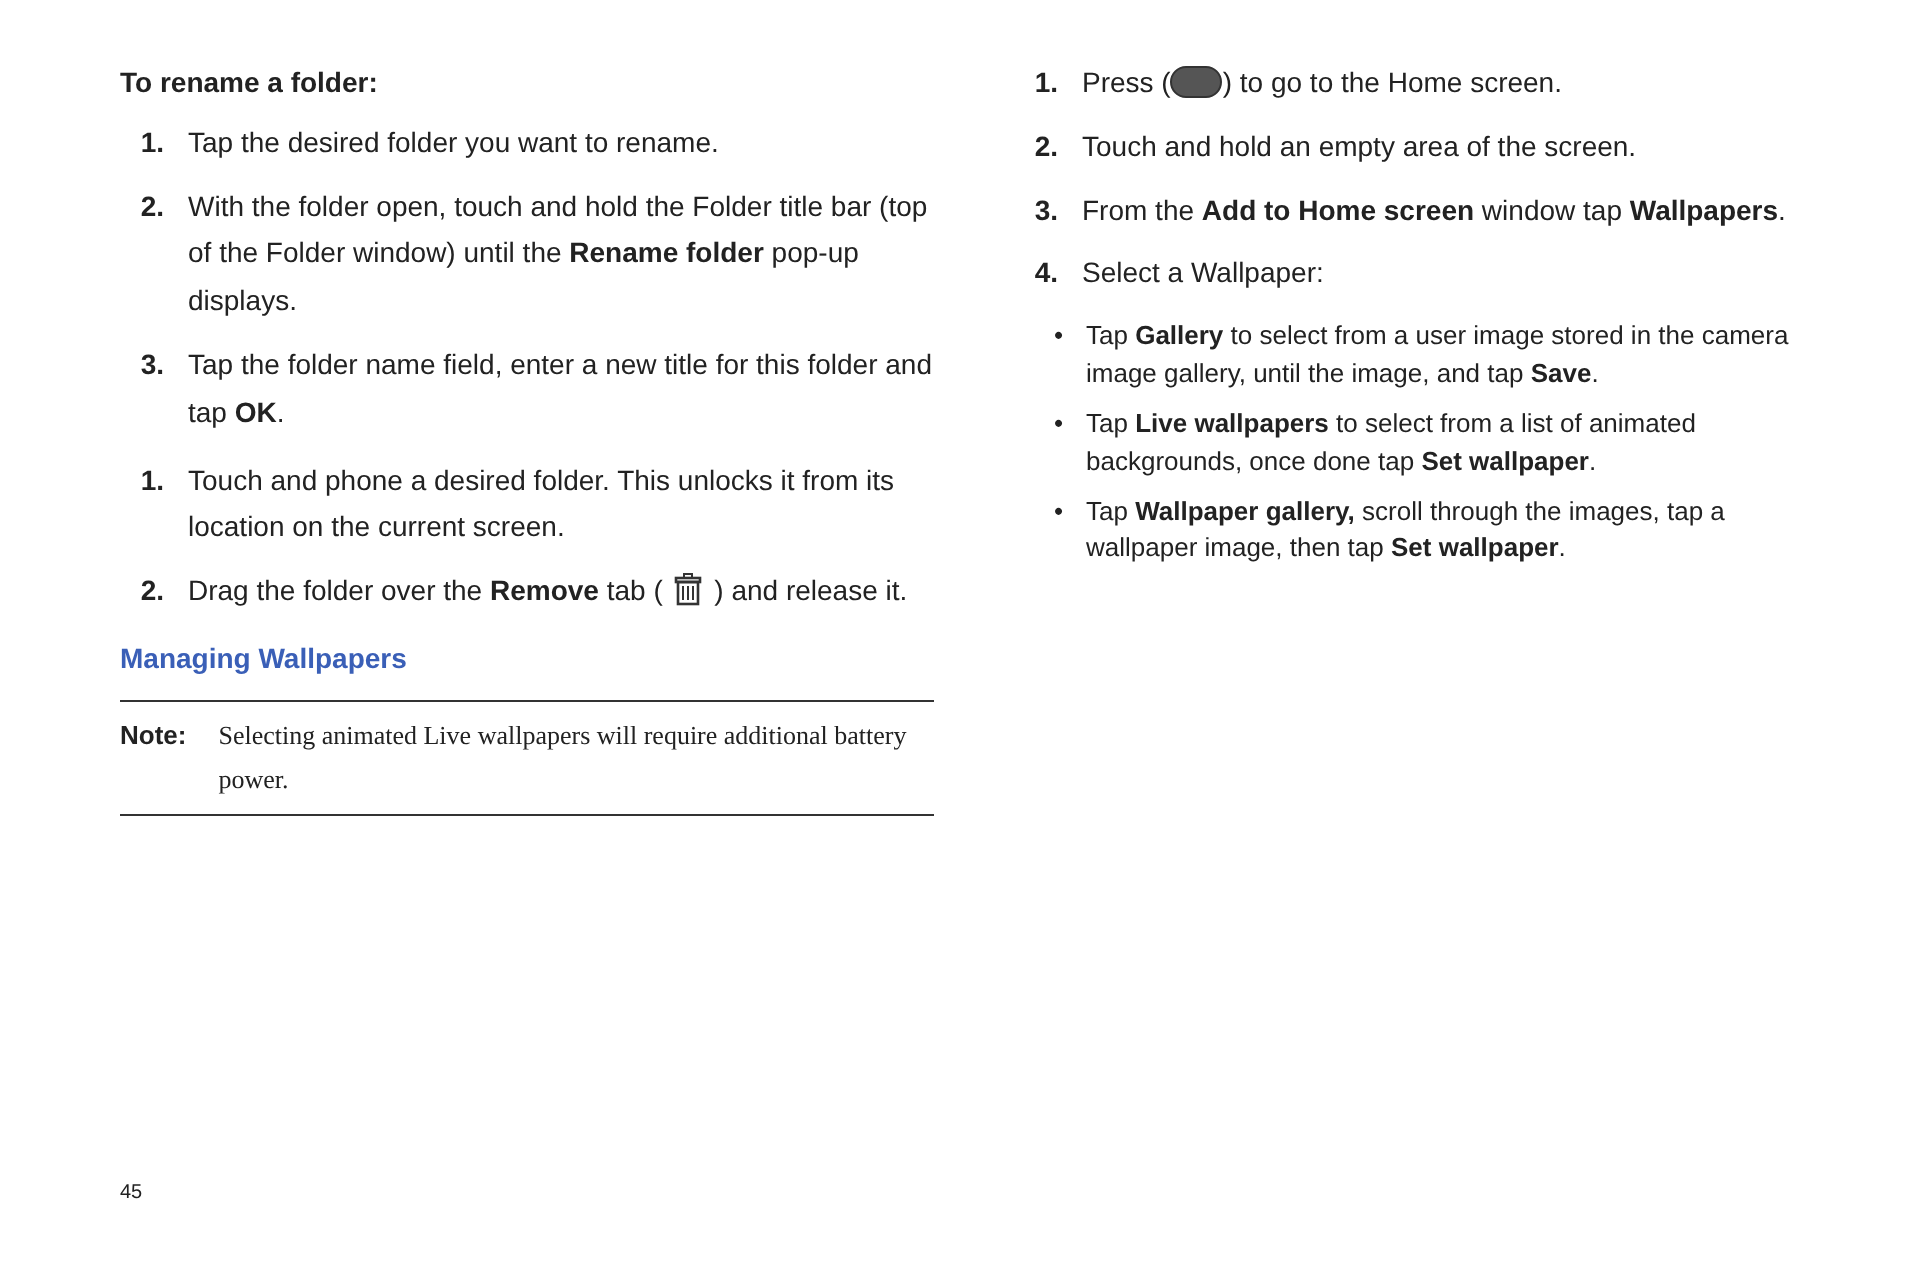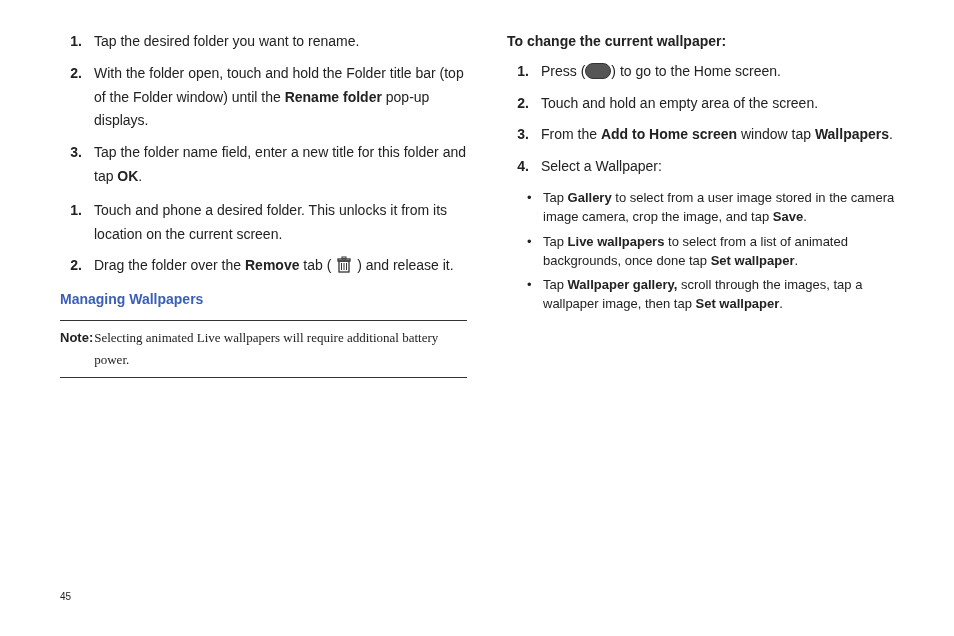--- a/index.html
+++ b/index.html
@@ -100,6 +100,7 @@
 <div class="columns">
 
   <div class="col">
+    <div class="subhead">To rename a folder:</div>
     <ol class="steps">
       <li>
         <span class="num">1.</span>

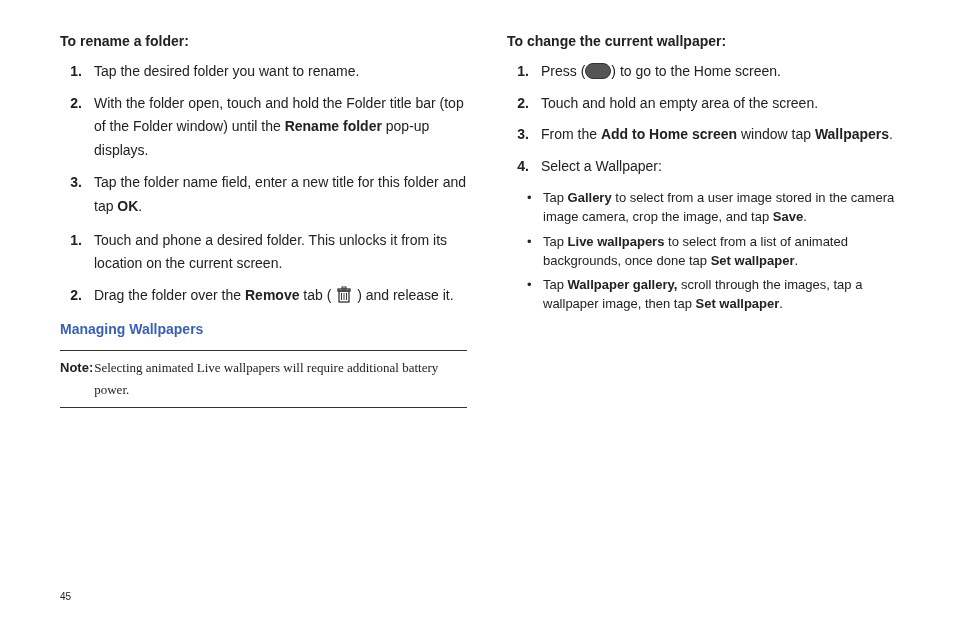--- a/index.html
+++ b/index.html
@@ -149,7 +149,6 @@
   </div>
 
   <div class="col">
-    <div class="subhead">To change the current wallpaper:</div>
     <ol class="steps">
       <li>
         <span class="num">1.</span>

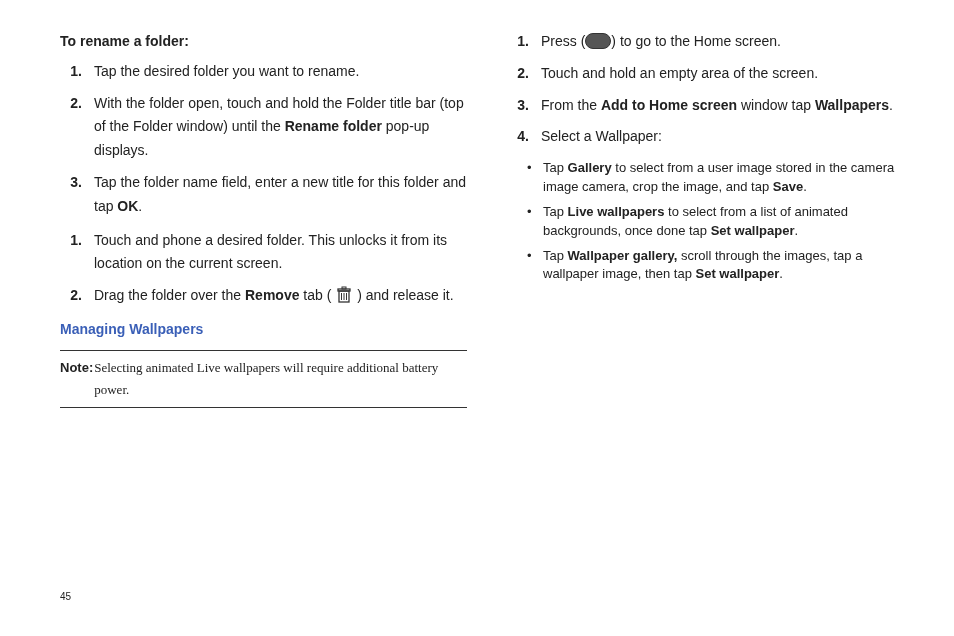--- a/index.html
+++ b/index.html
@@ -175,7 +175,7 @@
       <li>
         <span class="dot">•</span>
         <span class="btxt">
-          <span>Tap </span><b>Gallery</b><span> to select from a user image stored in the camera image camera, crop the image, and tap </span><b>Save</b><span>.</span>
+          <span>Tap </span><b>Gallery</b><span> to select from a user image stored in the camera image gallery, until the image, and tap </span><b>Save</b><span>.</span>
         </span>
       </li>
       <li>

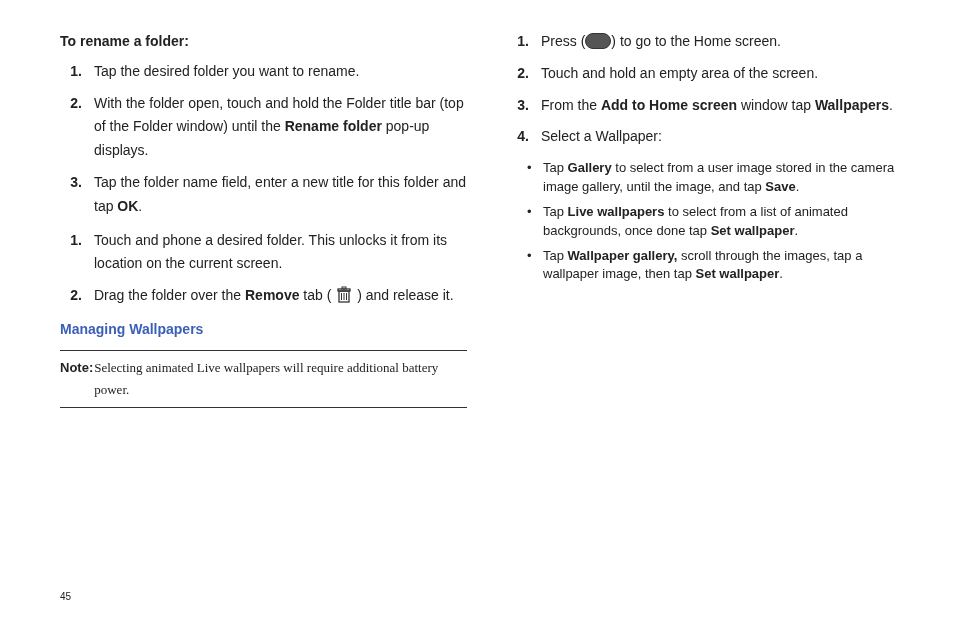--- a/index.html
+++ b/index.html
@@ -57,7 +57,7 @@
     margin: 6px 0 0 0;
     font-size: 13px;
     display: flex;
-    gap: 1px;
+    gap: 16px;
   }
   .note-label { font-weight: bold; white-space: nowrap; }
   .note-text { flex: 1; font-family: Liberation Serif, serif; }

